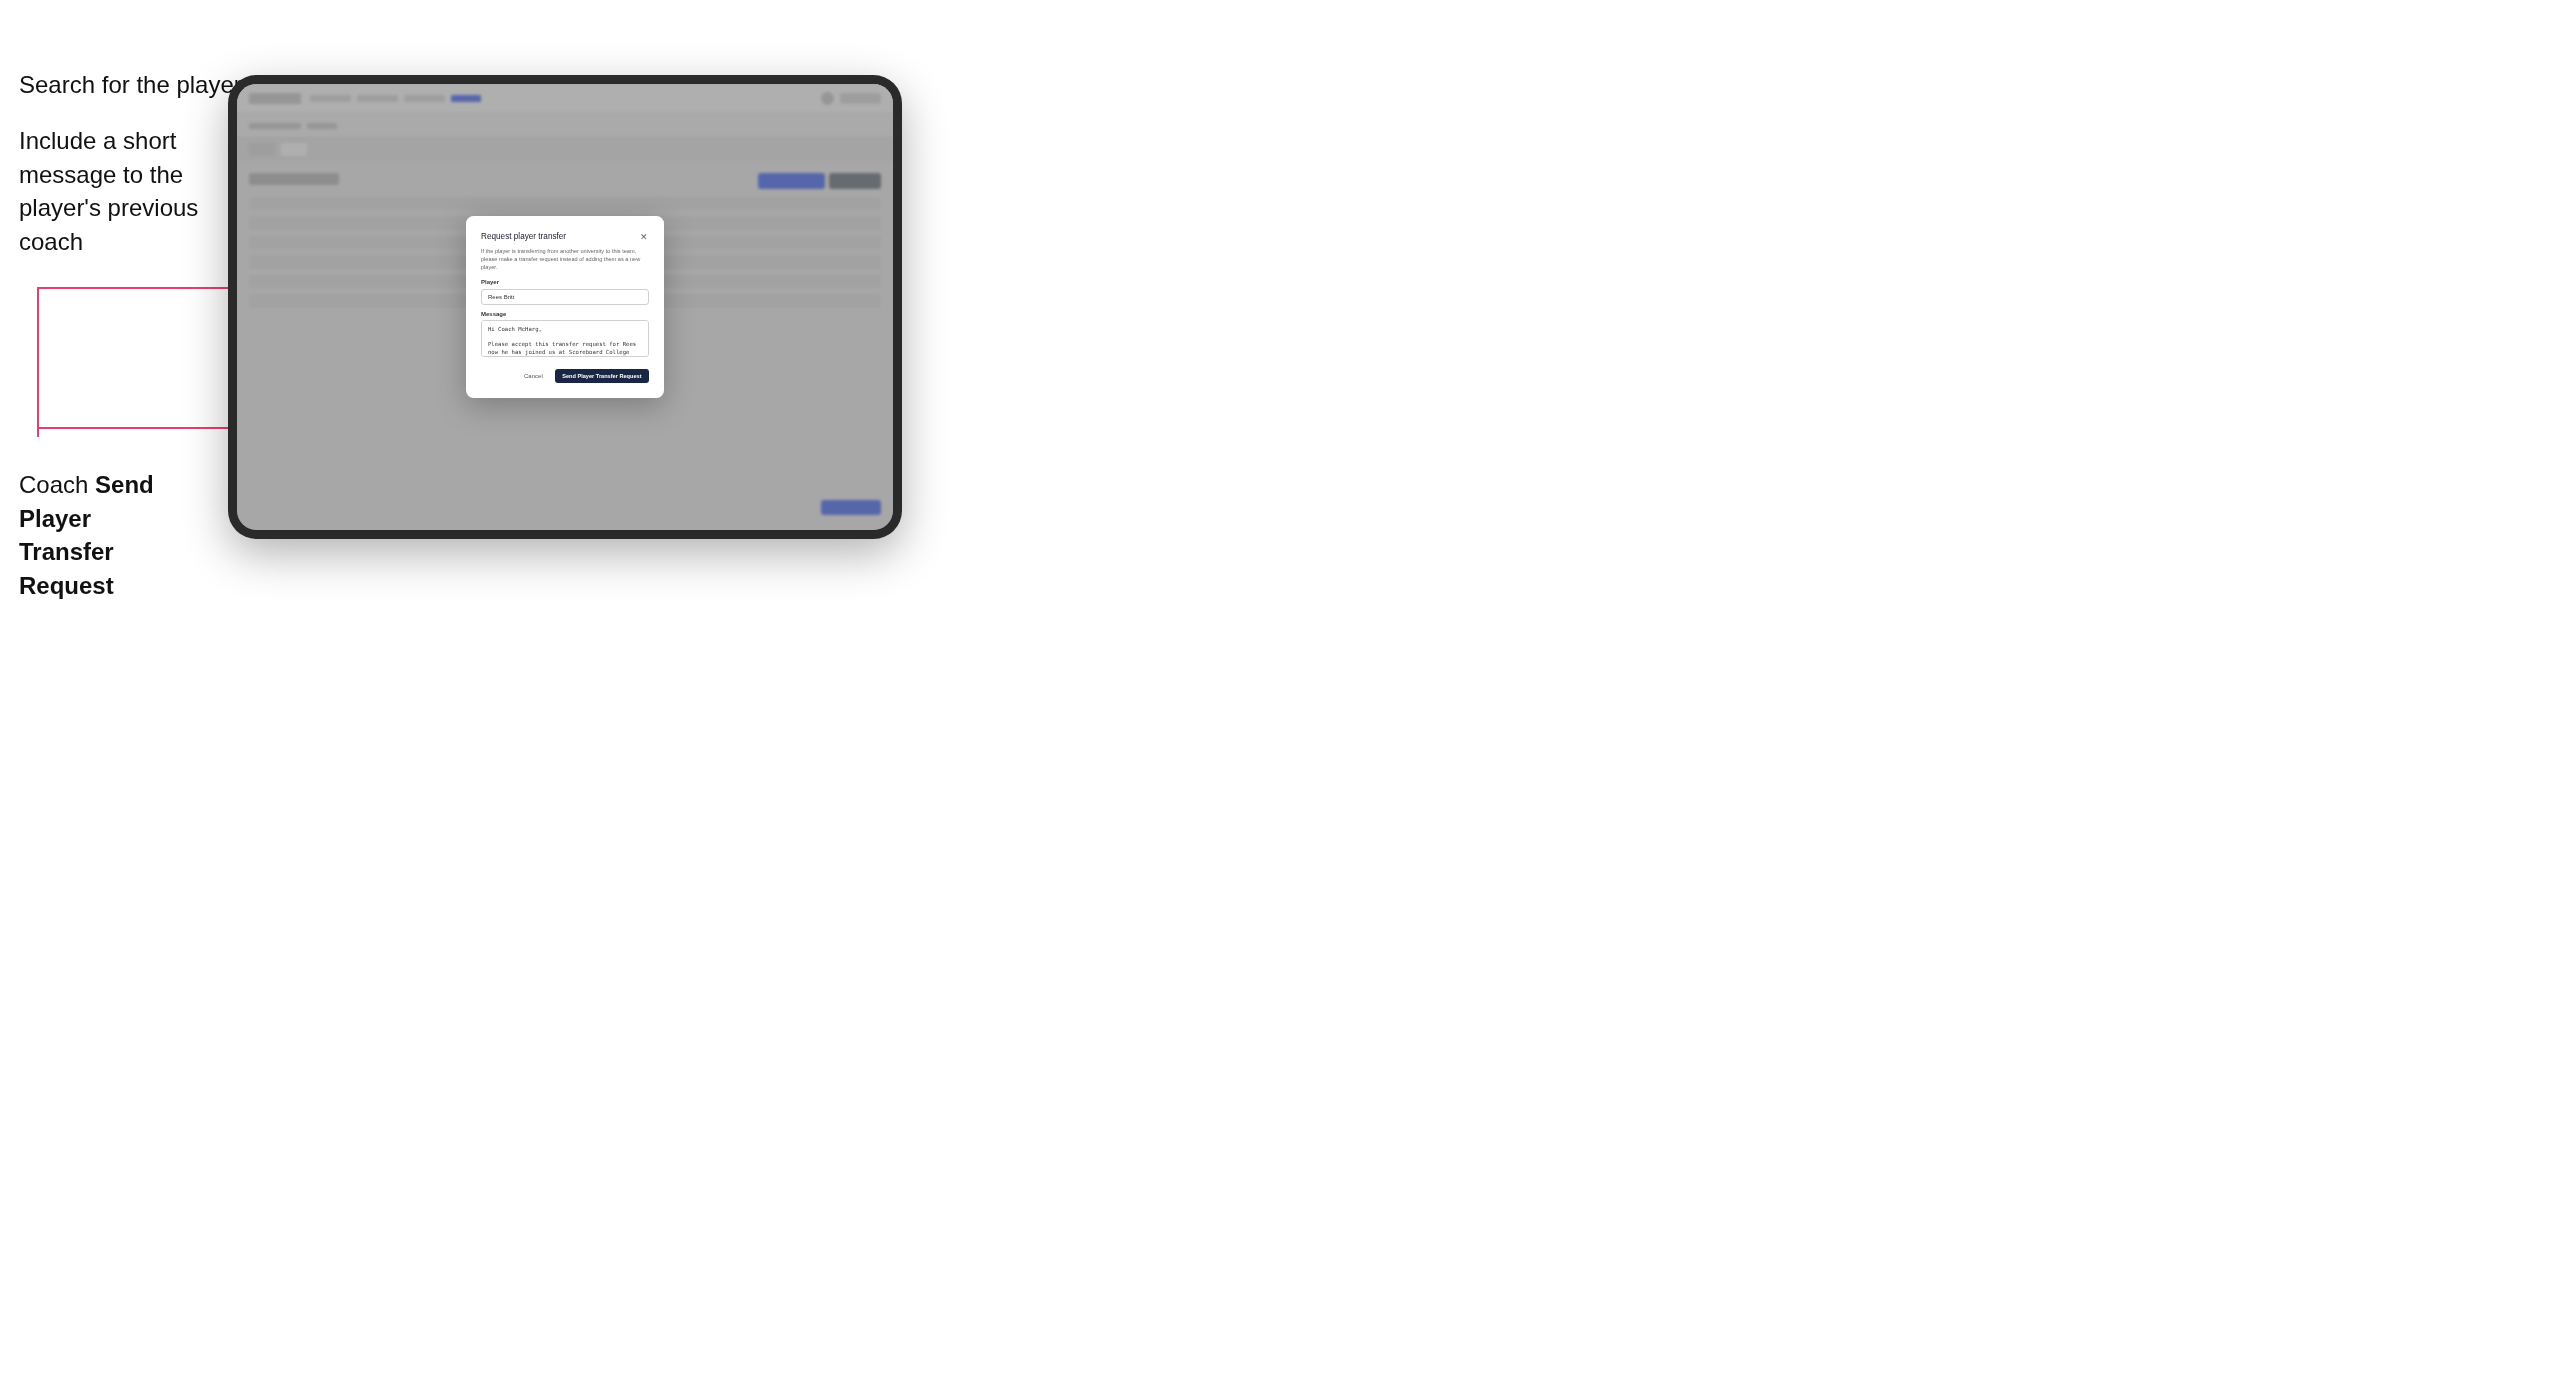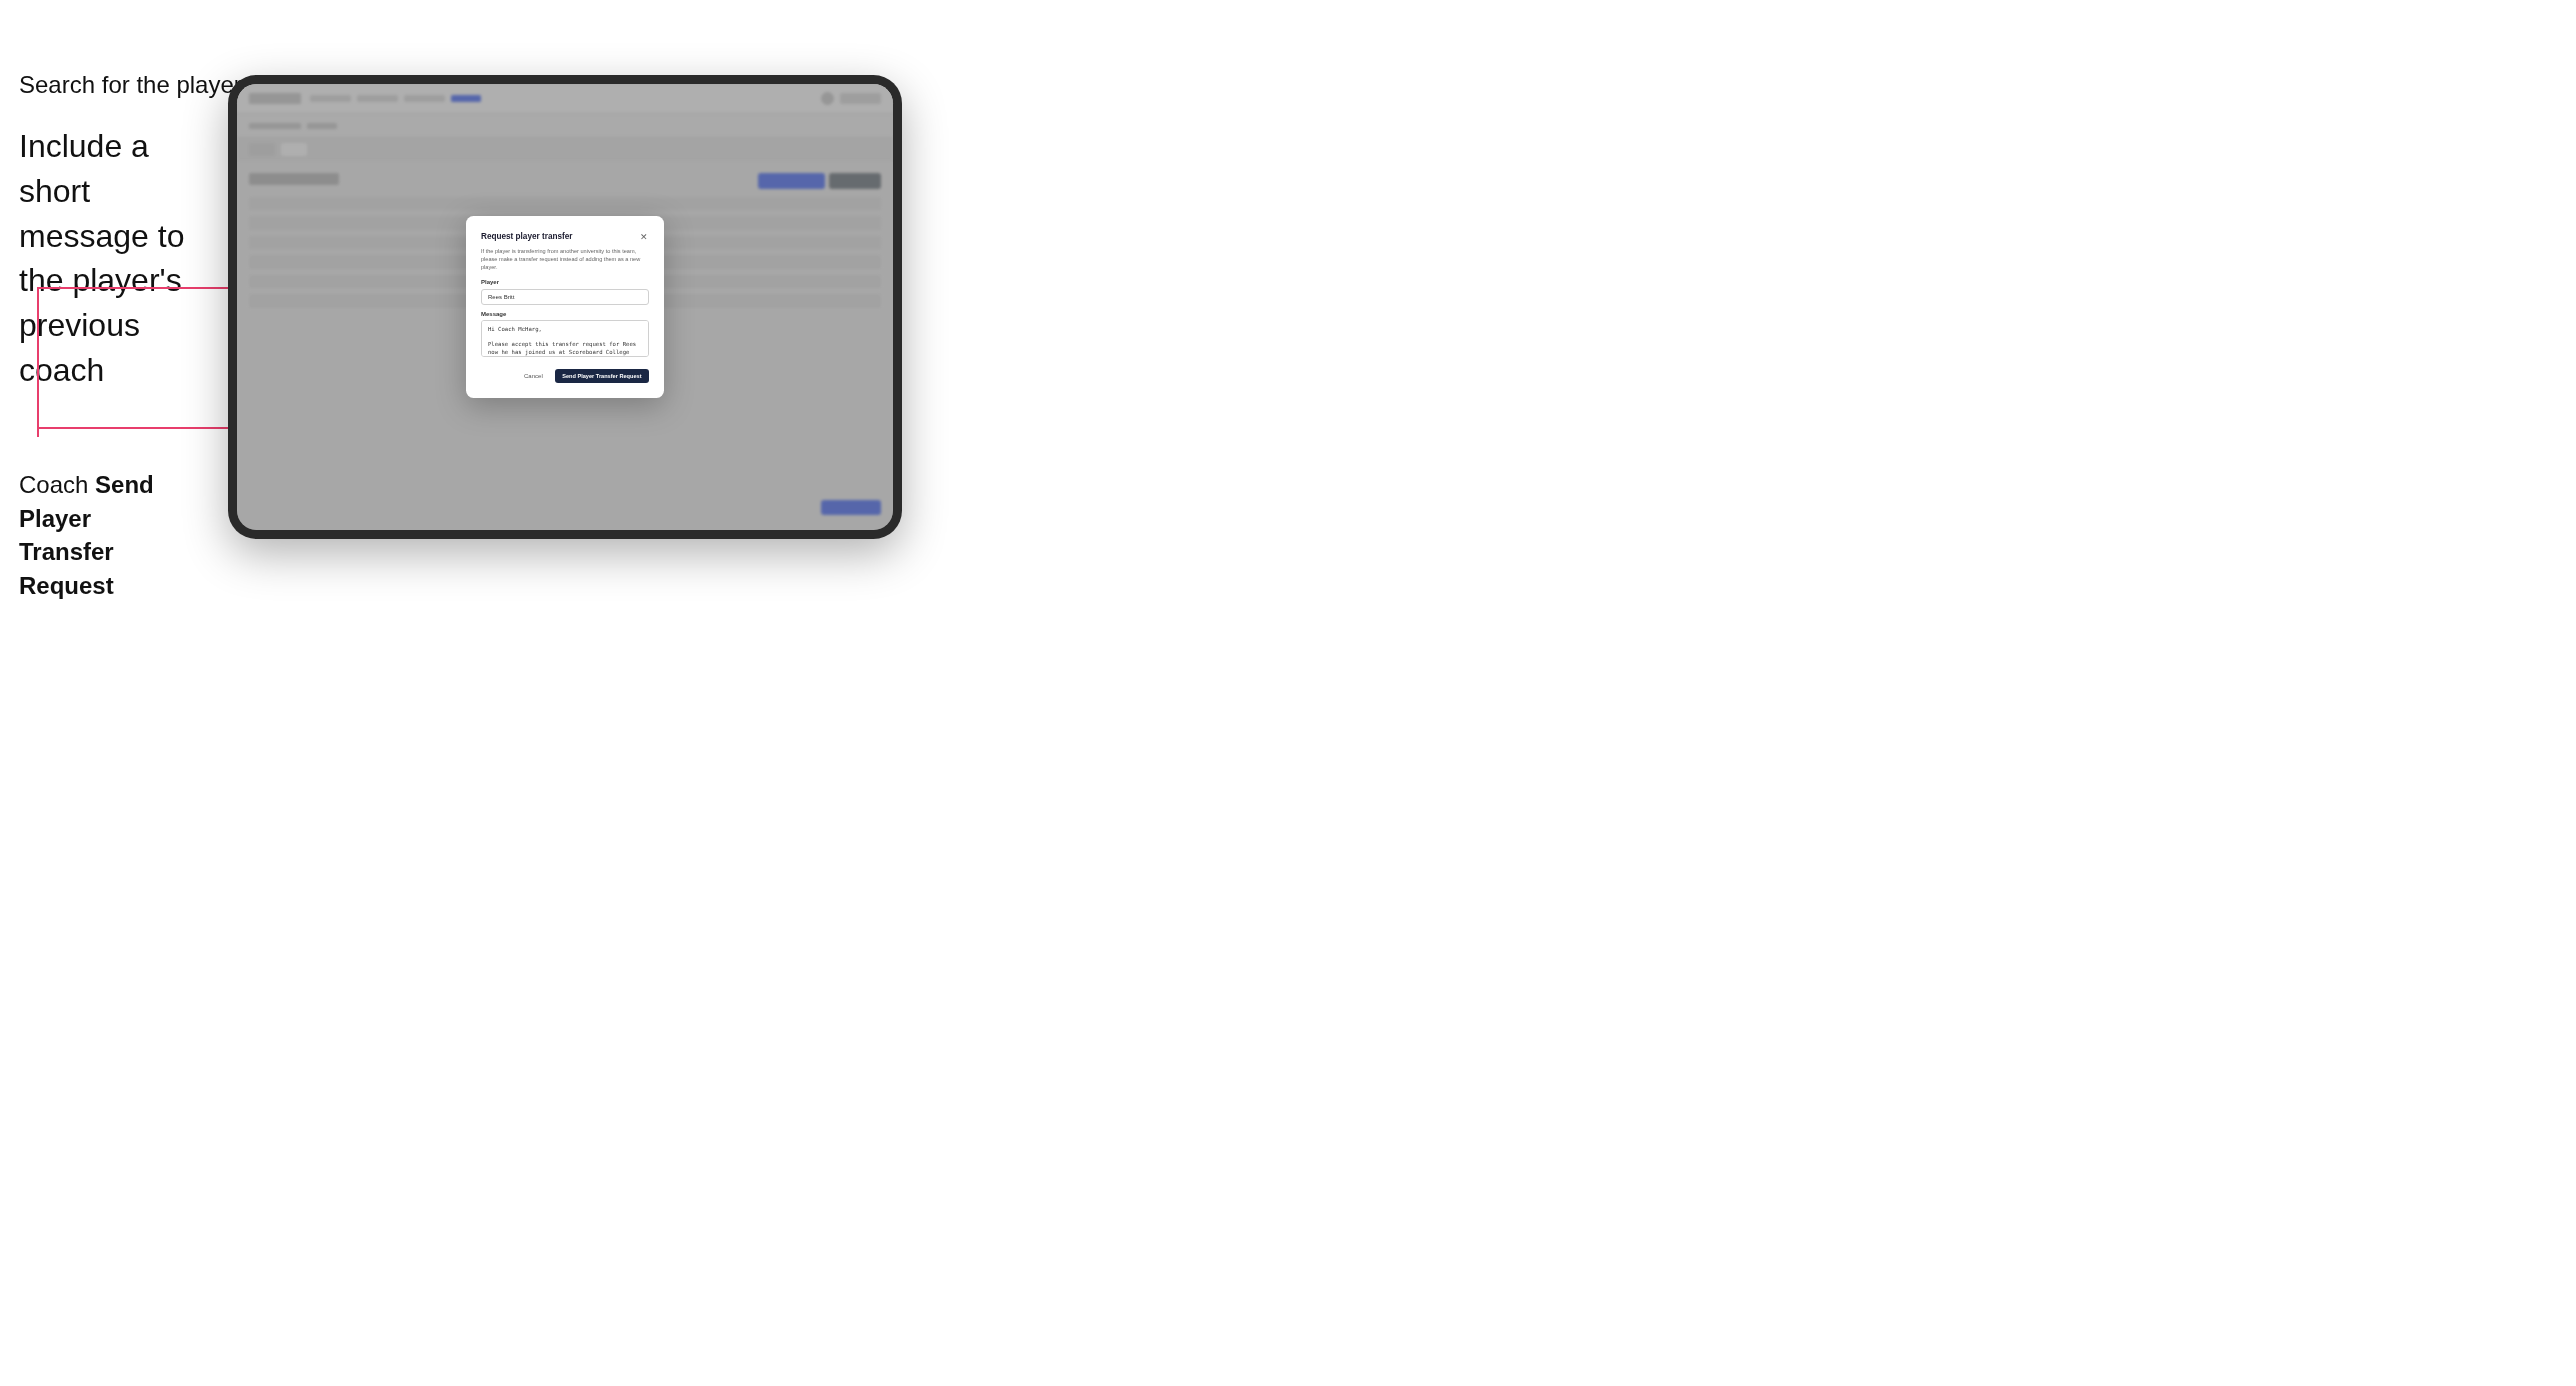--- a/index.html
+++ b/index.html
@@ -26,7 +26,7 @@
       position: absolute;
       top: 124px;
       left: 19px;
-      font-size: 32px;
+      font-size: 24px;
       color: #111;
       font-weight: 400;
       line-height: 1.4;

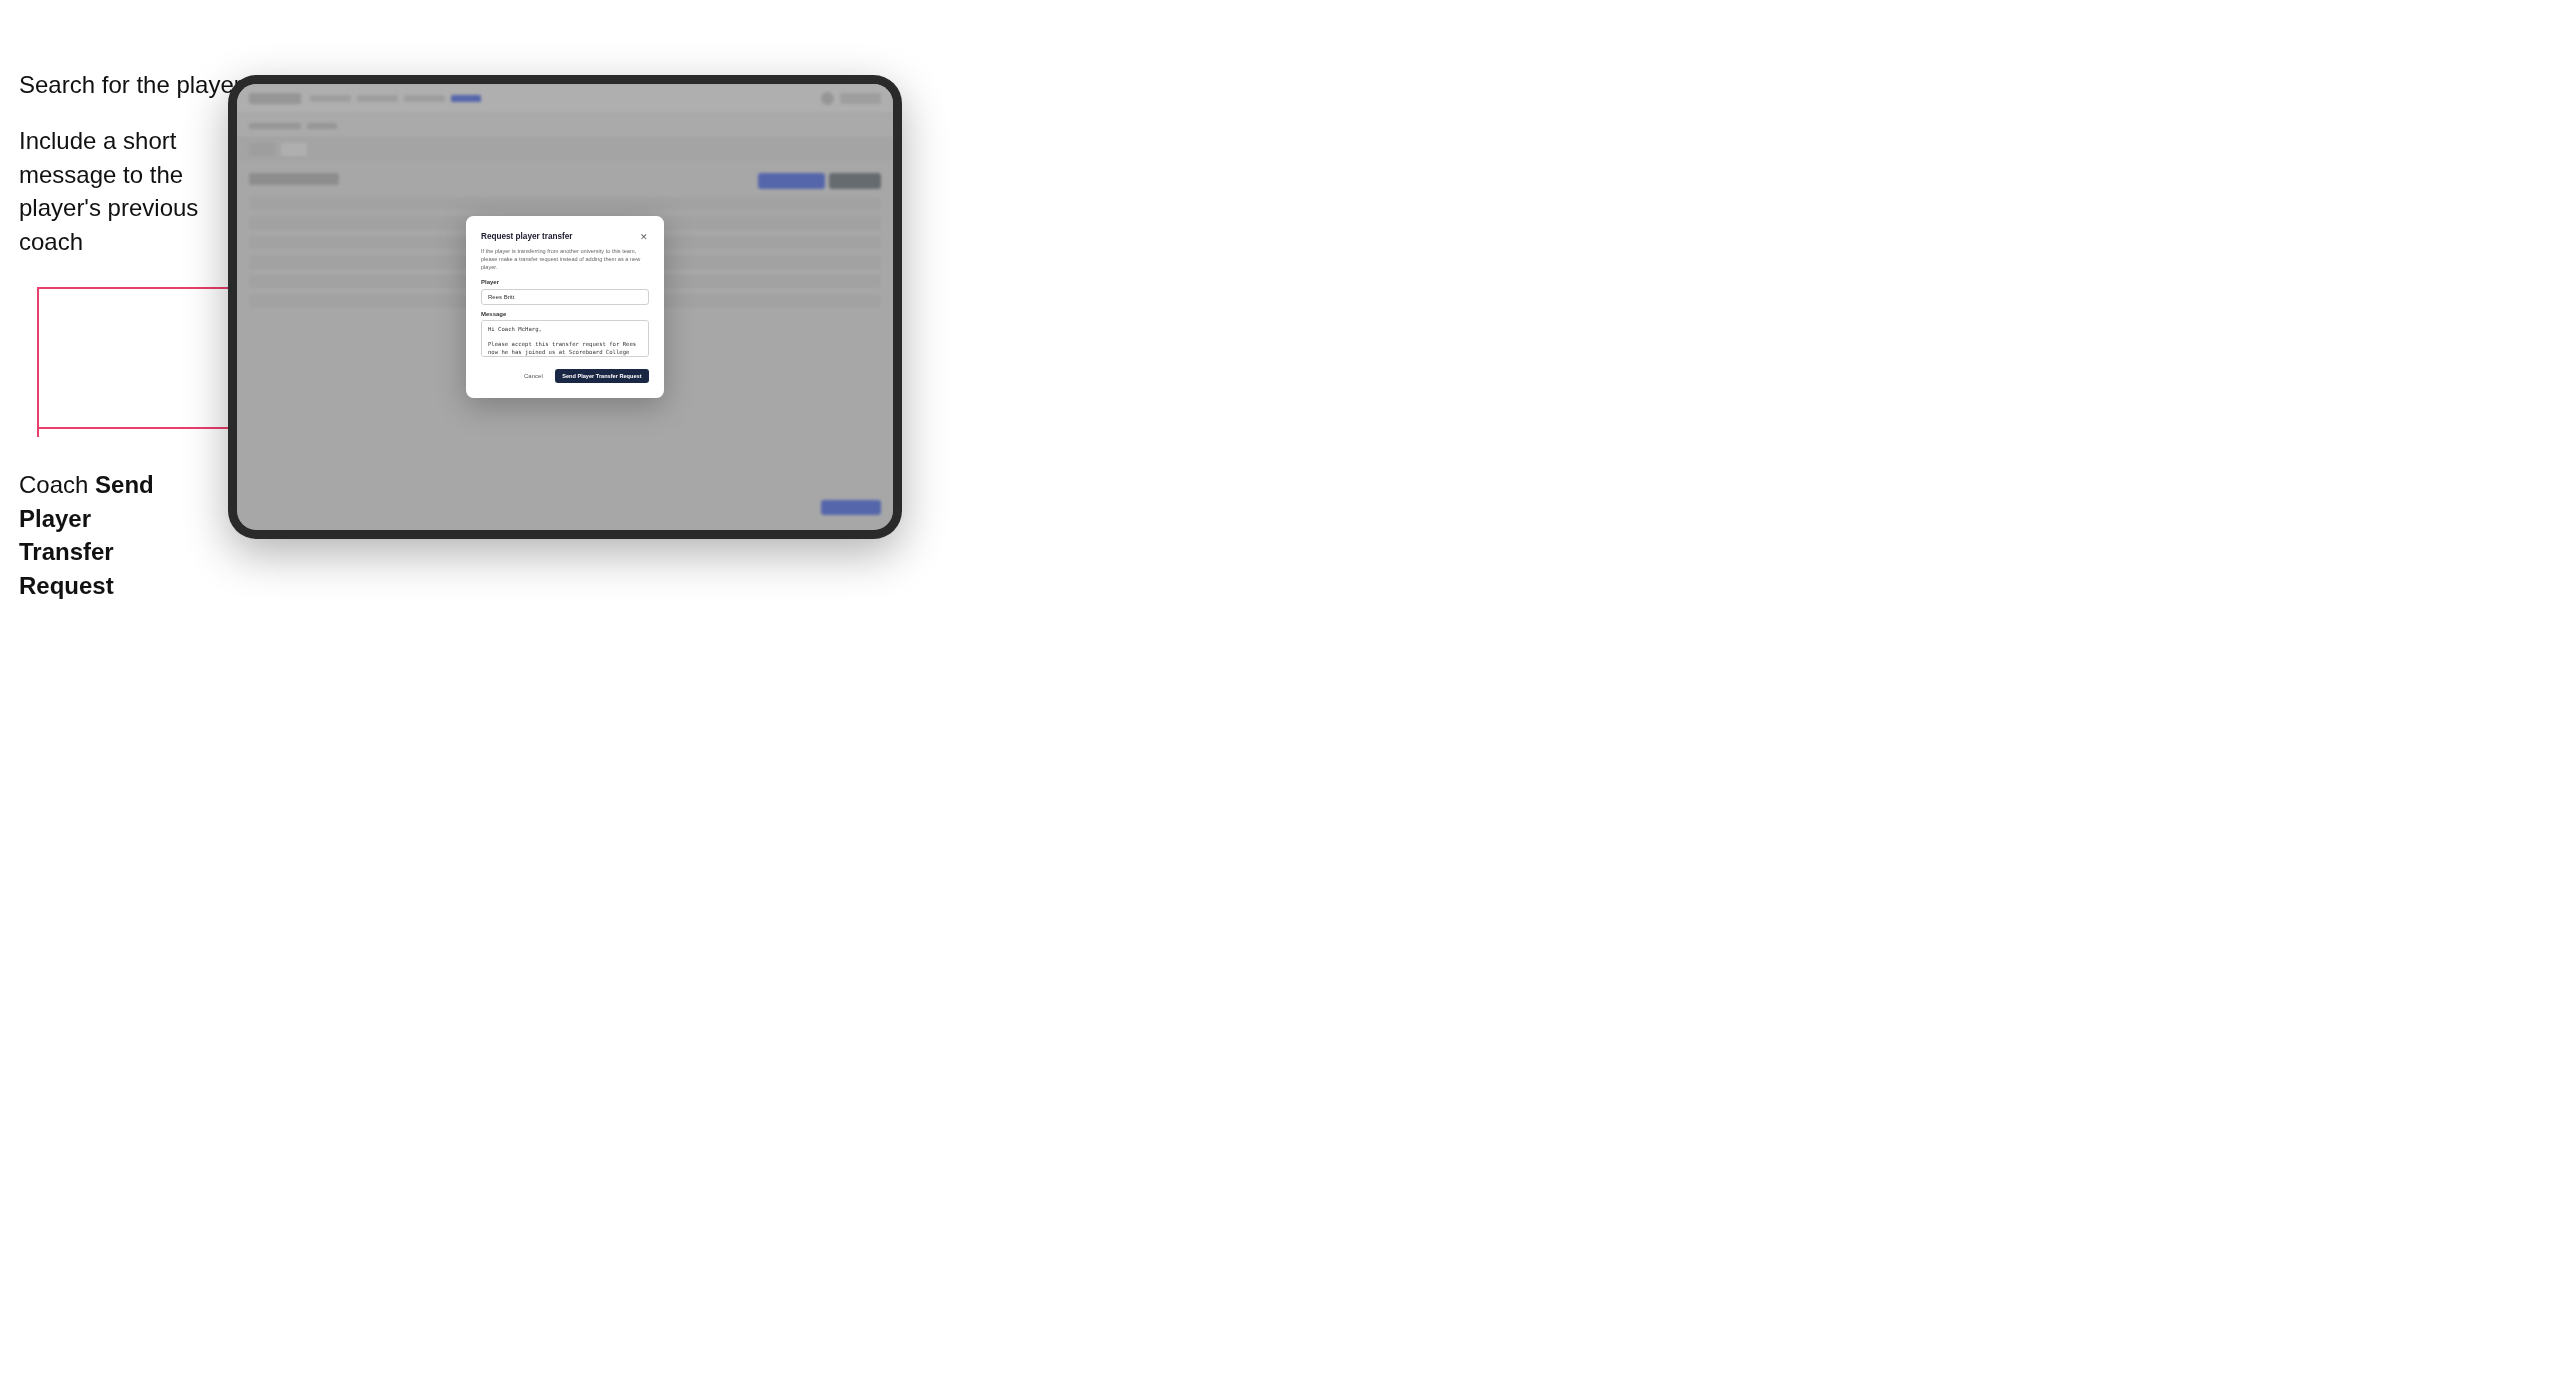--- a/index.html
+++ b/index.html
@@ -300,7 +300,7 @@
 
     .modal-title {
       font-size: 8.2px;
-      font-weight: 700;
+      font-weight: 400;
       color: #1a1a2e;
     }
 

